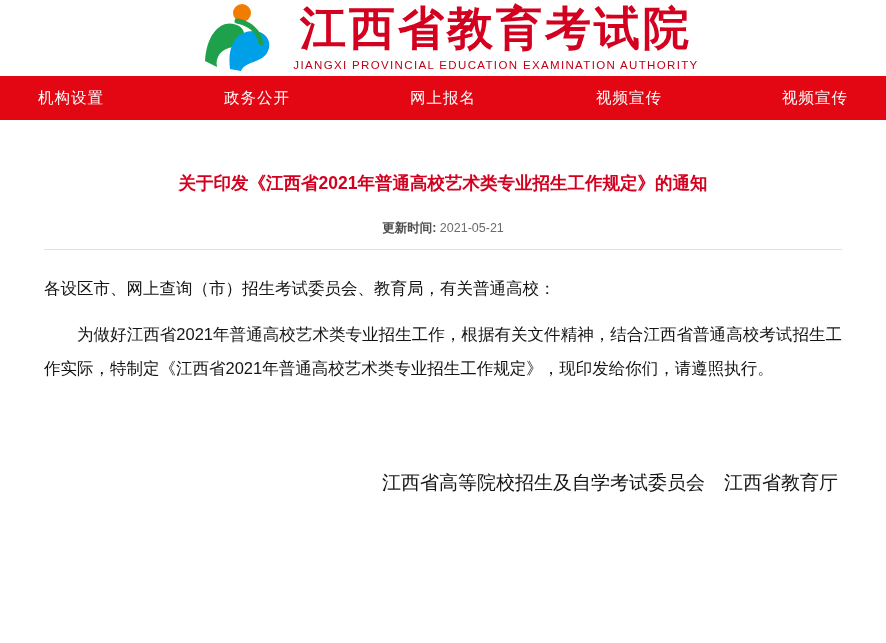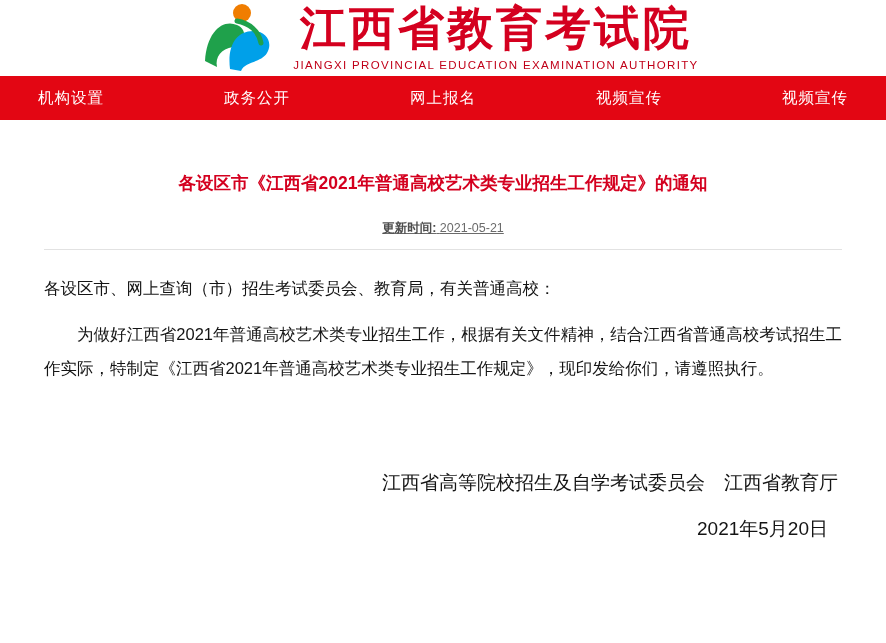--- a/index.html
+++ b/index.html
@@ -148,7 +148,7 @@
 <div class="sub-band"></div>
 
 <main class="article">
-  <h1 class="title">各设区市《江西省2021年普通高校艺术类专业招生工作规定》的通知</h1>
+  <h1 class="title">关于印发《江西省2021年普通高校艺术类专业招生工作规定》的通知</h1>
 
   <div class="meta">
     <span class="meta-label">更新时间:</span>

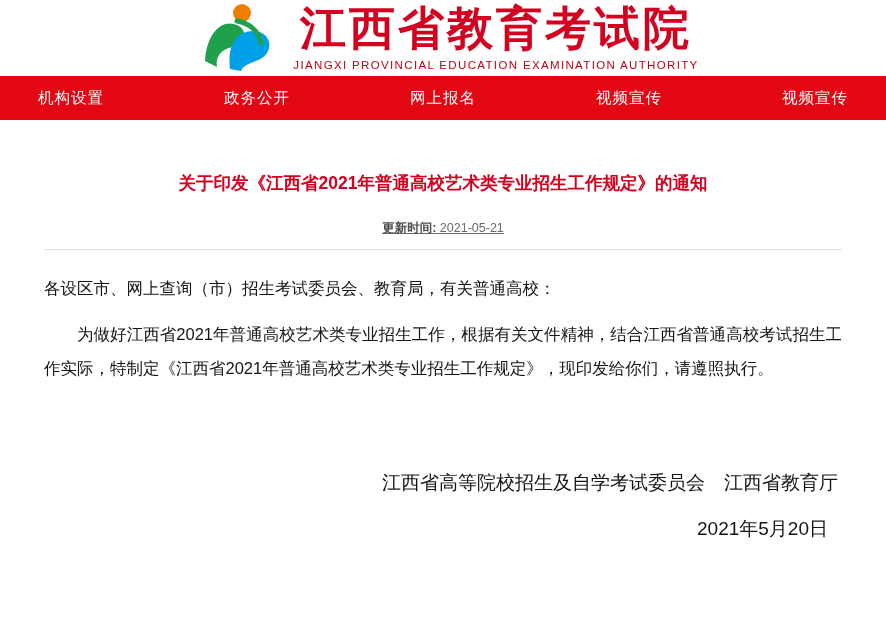--- a/index.html
+++ b/index.html
@@ -85,7 +85,6 @@
     text-align: center;
     font-size: 12.5px;
     color: #6b6b6b;
-    text-decoration: underline;
   }
   .meta-label { font-weight: bold; color: #4d4d4d; }
   .divider {

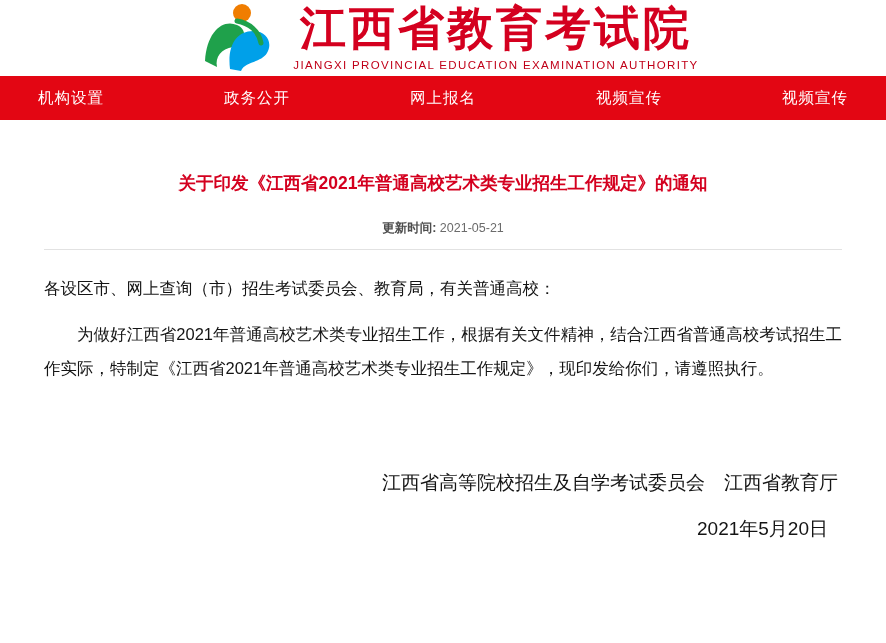--- a/index.html
+++ b/index.html
@@ -161,7 +161,6 @@
 
   <div class="signature">
     <div>江西省高等院校招生及自学考试委员会　江西省教育厅</div>
-    <div class="sig-line-2">2021年5月20日</div>
   </div>
 </main>
 

